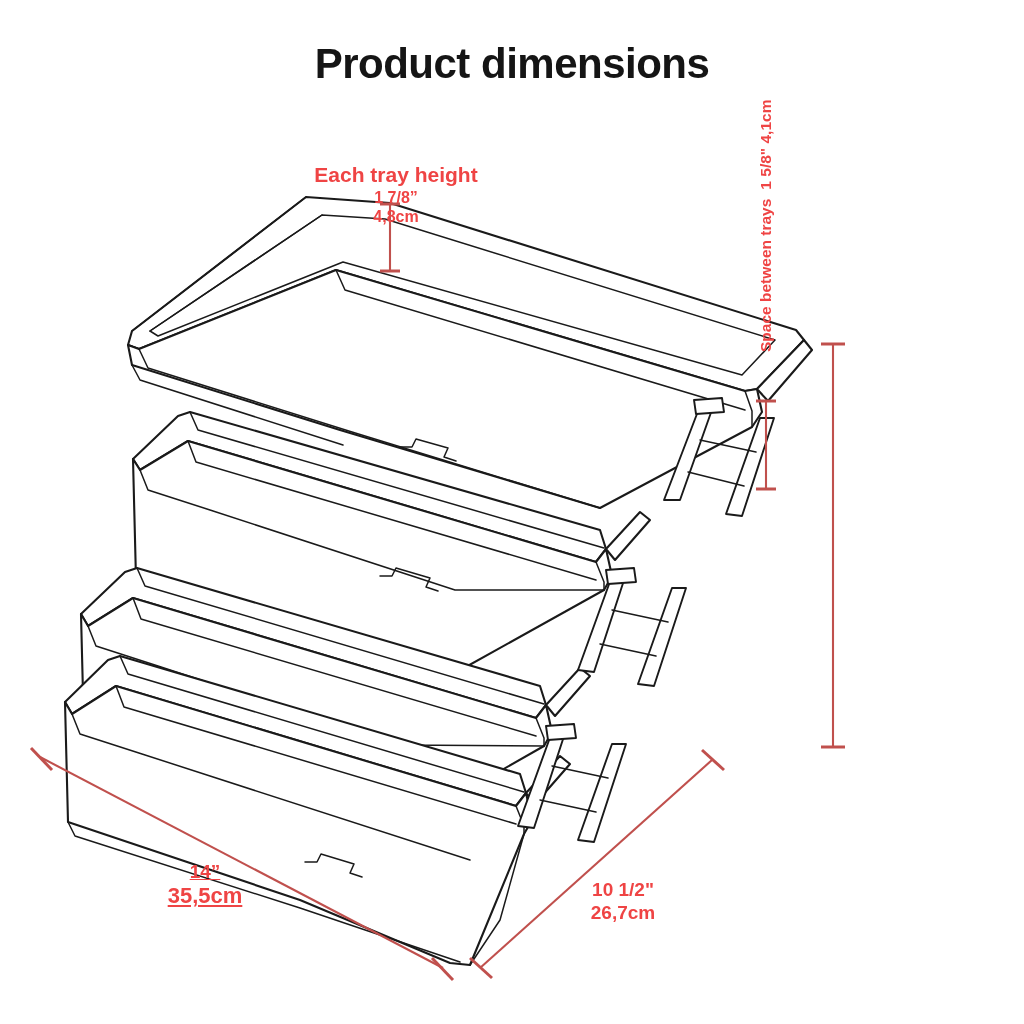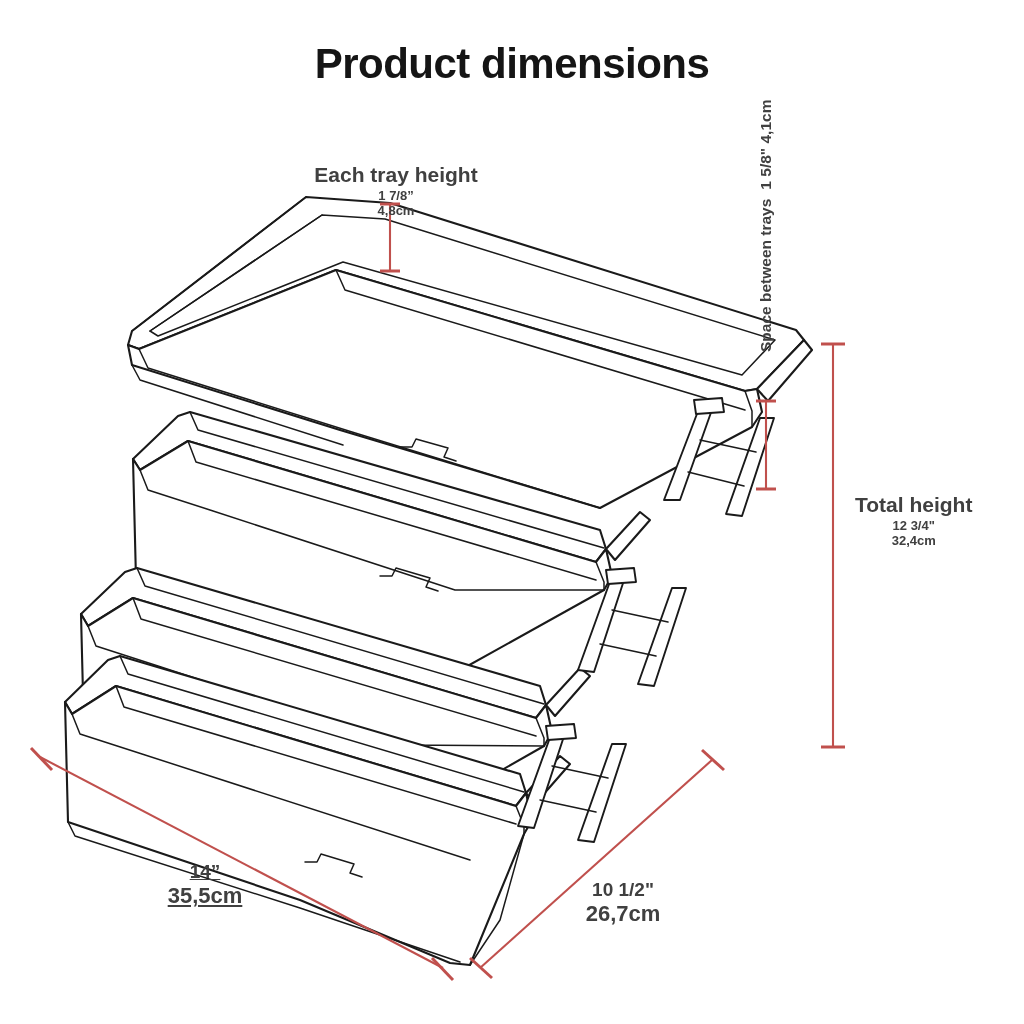--- a/index.html
+++ b/index.html
@@ -44,7 +44,7 @@
   .ann {
     position: absolute;
     font-weight: bold;
-    color: #404040;
+    color: #ef4444;
     line-height: 1.22;
     white-space: nowrap;
   }

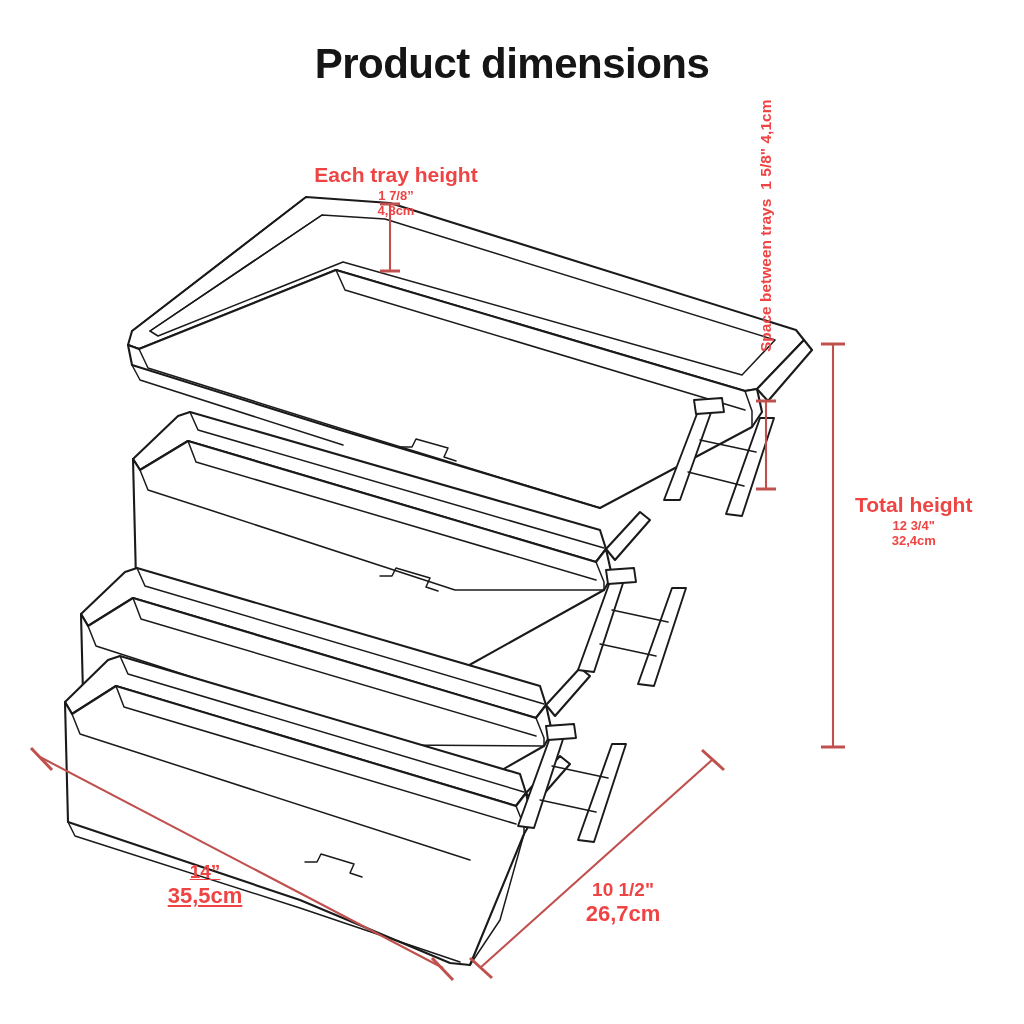--- a/index.html
+++ b/index.html
@@ -55,7 +55,7 @@
   }
   .ann .val {
     display: block;
-    font-size: 13px;
+    font-size: 16px;
     font-weight: bold;
   }
   .ann.center { text-align: center; }

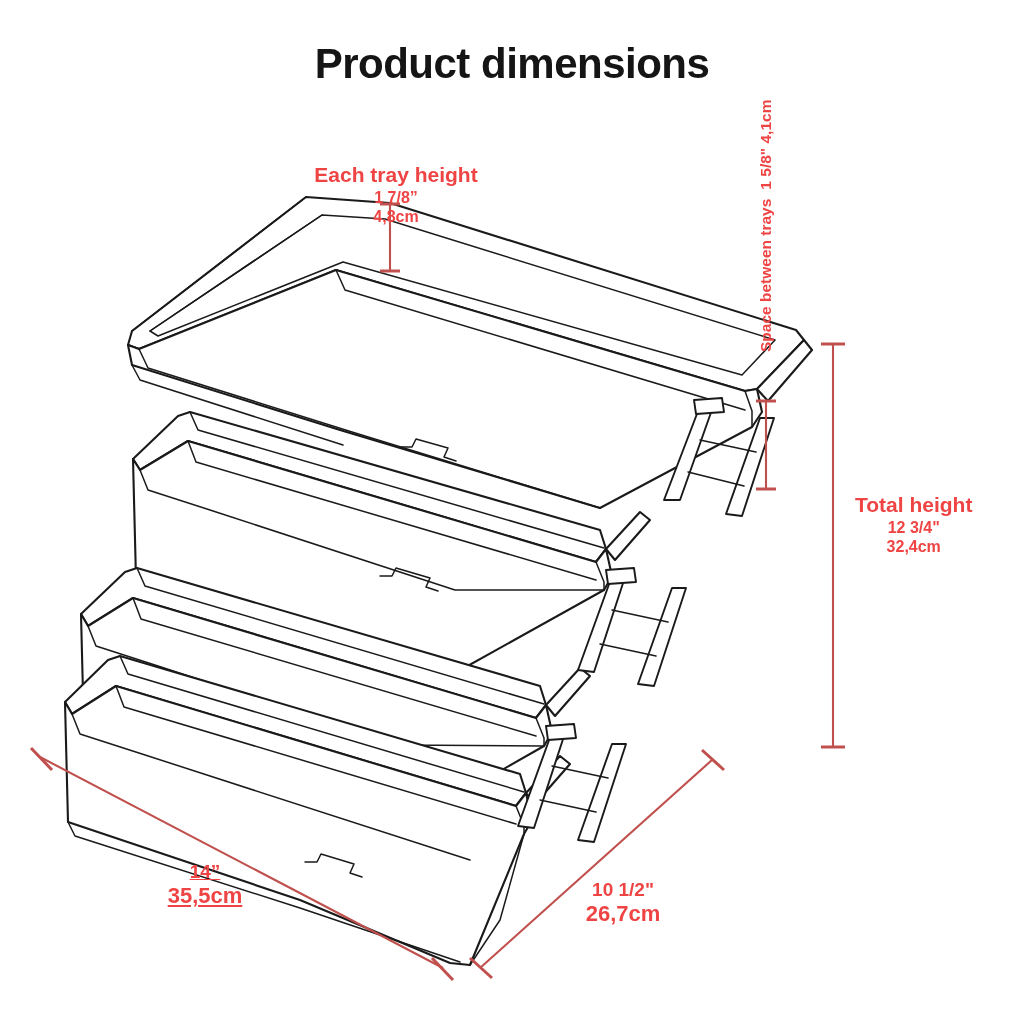--- a/index.html
+++ b/index.html
@@ -383,11 +383,6 @@
     <span class="val">4,8cm</span>
   </div>
 
-  <div class="ann center" id="ann-total-height">
-    <span class="hdr">Total height</span>
-    <span class="val">12 3/4"</span>
-    <span class="val">32,4cm</span>
-  </div>
 
   <div class="ann" id="ann-space">
     <div class="rot">

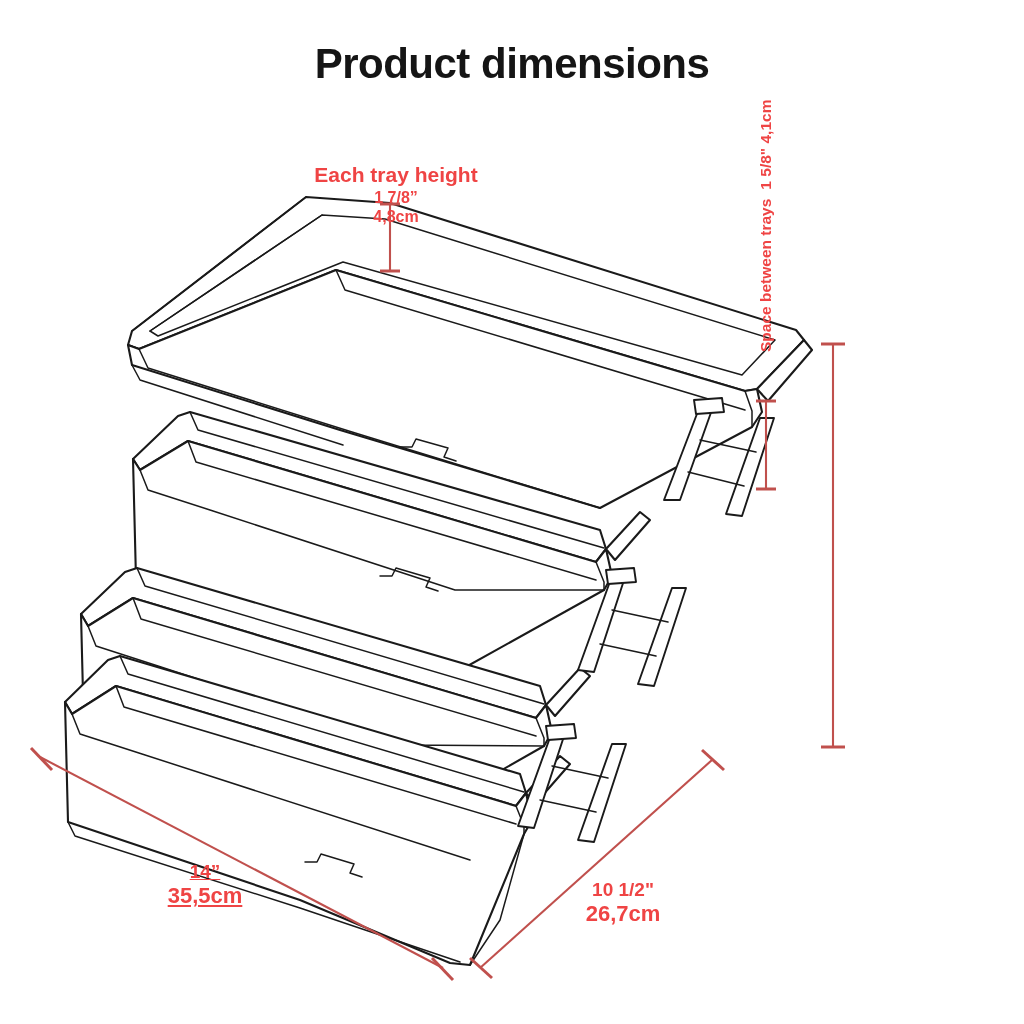--- a/index.html
+++ b/index.html
@@ -116,7 +116,7 @@
     transform: translateX(-50%);
   }
   #ann-depth .hdr { font-size: 19px; }
-  #ann-depth .val { font-size: 22px; }
+  #ann-depth .val { font-size: 19px; }
   .tray-face {
     fill: #ffffff;
     stroke: #1a1a1a;

